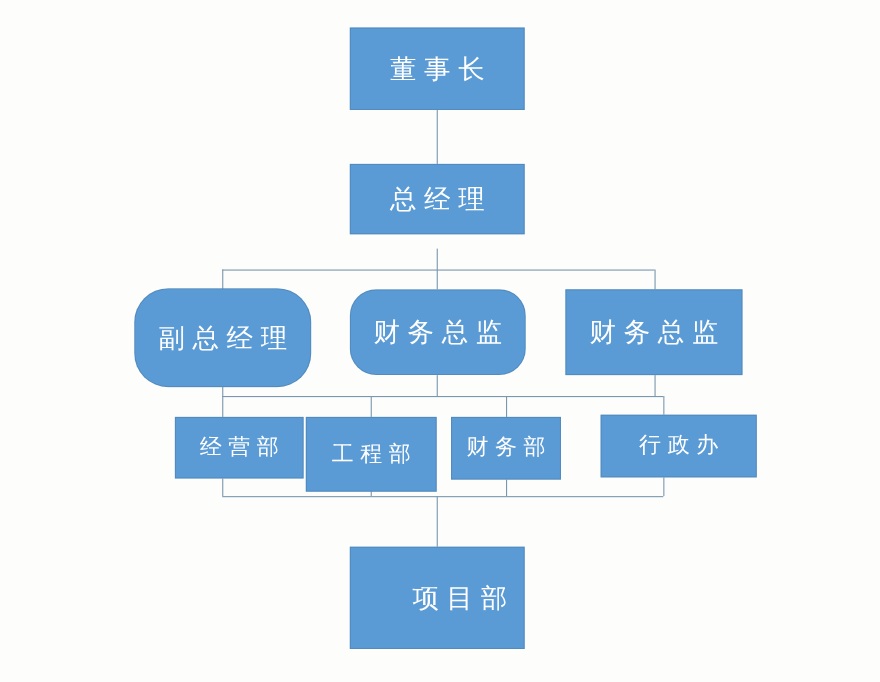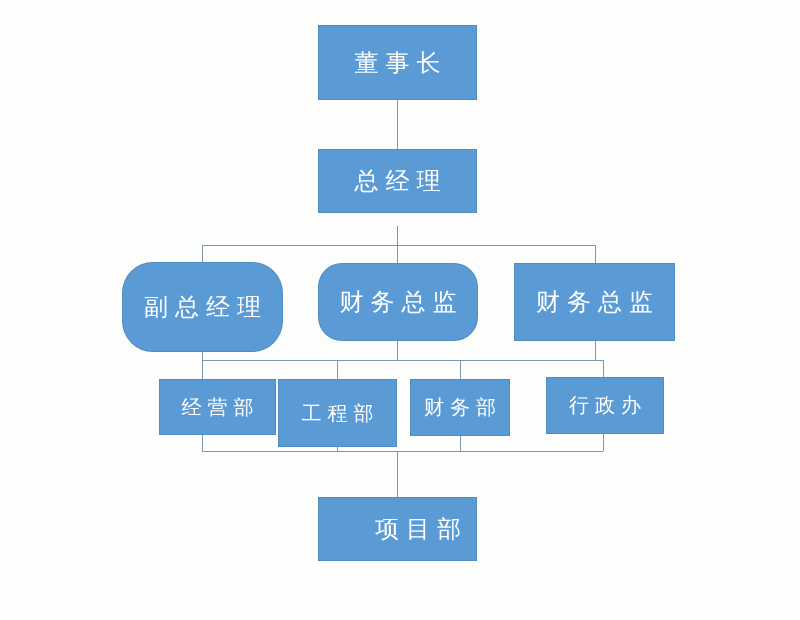--- a/index.html
+++ b/index.html
@@ -99,7 +99,7 @@
   <div class="node node-sm" style="left:410px; top:379px; width:100px; height:57px;justify-content:center;">
     <span class="node-label">财务部</span>
   </div>
-  <div class="node node-sm" style="left:546px; top:377px; width:118px; height:57px;">
+  <div class="node node-sm" style="left:546px; top:377px; width:142px; height:57px;">
     <span class="node-label">
       <span class="lbl-line">行政办</span>
     </span>

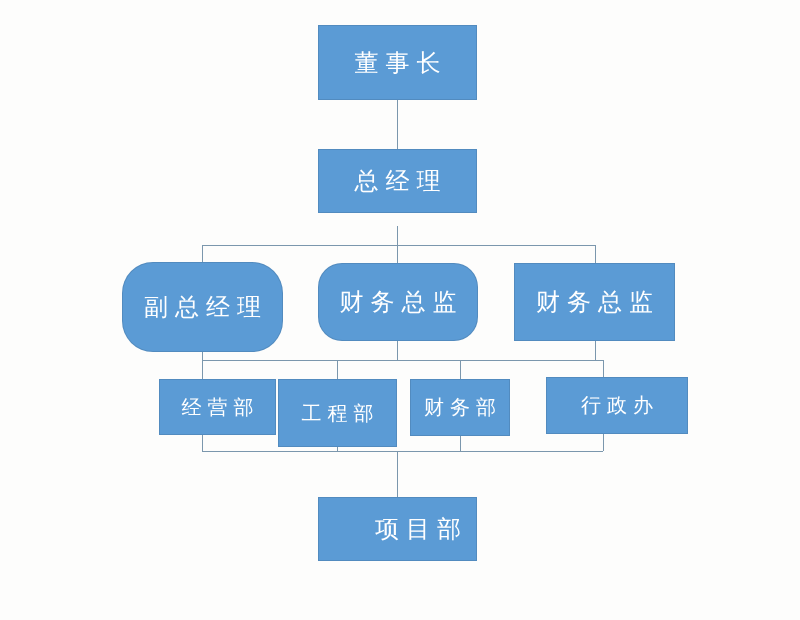--- a/index.html
+++ b/index.html
@@ -105,7 +105,7 @@
     </span>
   </div>
 
-  <div class="node node-lg" style="left:318px; top:497px; width:159px; height:64px;padding-left:41px;">
+  <div class="node node-lg" style="left:318px; top:497px; width:159px; height:93px;padding-left:41px;">
     <span class="node-label">项目部</span>
   </div>
 

